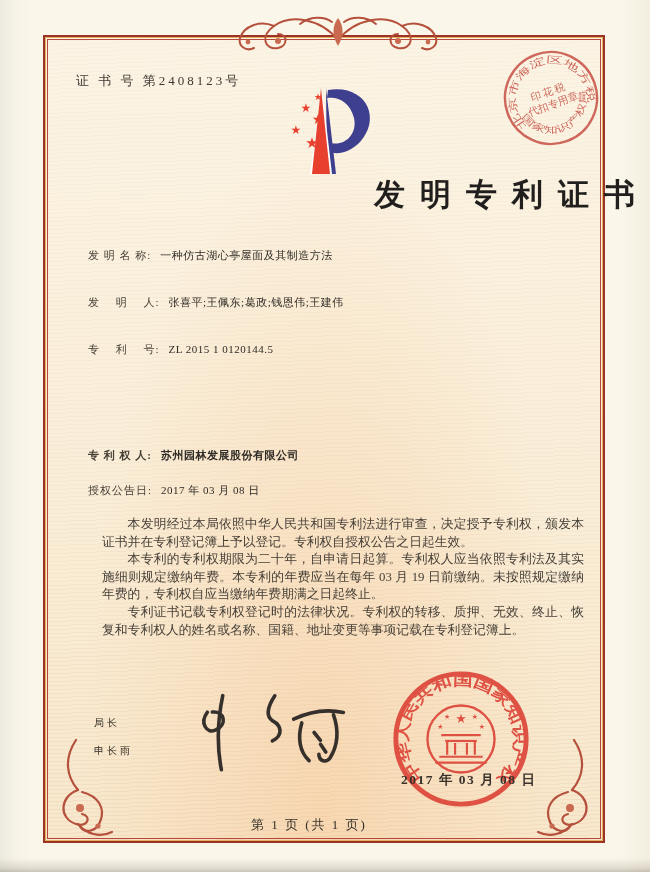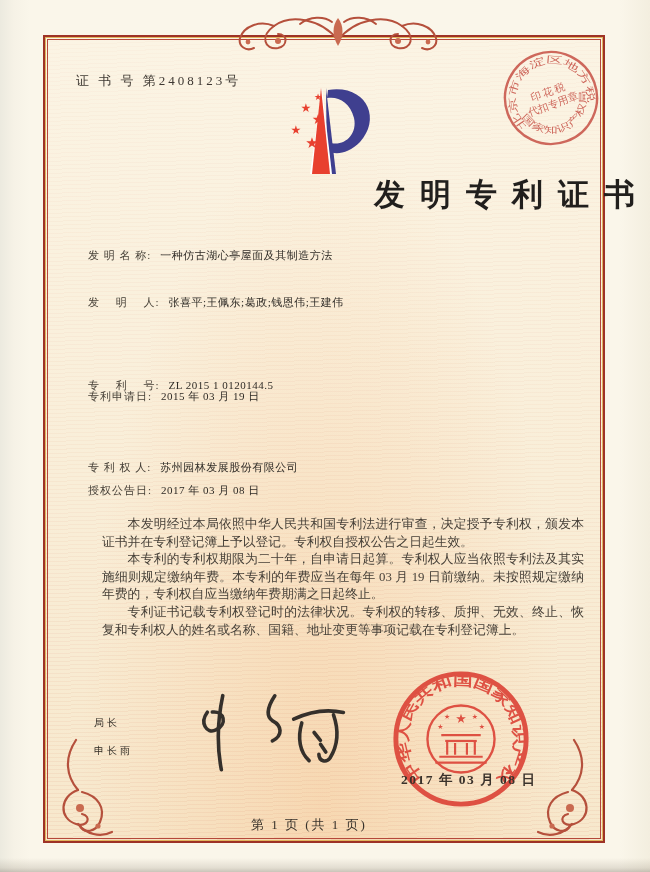--- a/index.html
+++ b/index.html
@@ -120,7 +120,7 @@
   <div class="abs row" style="top:295px;">
     <span class="lab">发　 明　 人:</span><span class="val">张喜平;王佩东;葛政;钱恩伟;王建伟</span>
   </div>
-  <div class="abs row" style="top:342px;margin-top:36px;">
+  <div class="abs row" style="top:342px;">
     <span class="lab">专　 利　 号:</span><span class="val">ZL 2015 1 0120144.5</span>
   </div>
   <div class="abs row" style="top:389px;">

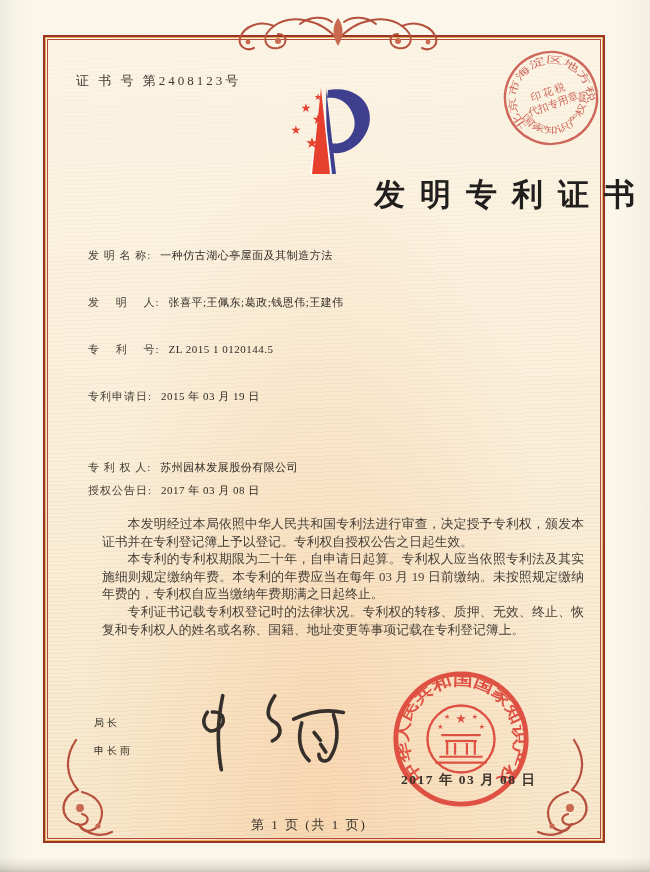--- a/index.html
+++ b/index.html
@@ -123,9 +123,6 @@
   <div class="abs row" style="top:342px;">
     <span class="lab">专　 利　 号:</span><span class="val">ZL 2015 1 0120144.5</span>
   </div>
-  <div class="abs row" style="top:389px;">
-    <span class="lab">专利申请日:</span><span class="val">2015 年 03 月 19 日</span>
-  </div>
   <div class="abs row" style="top:460px;">
     <span class="lab">专 利 权 人:</span><span class="val">苏州园林发展股份有限公司</span>
   </div>

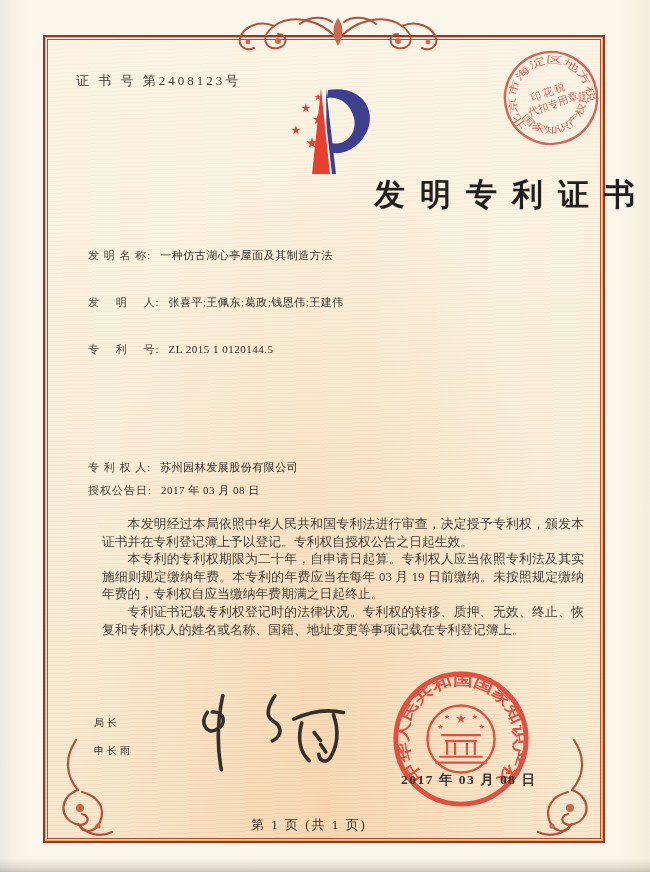--- a/index.html
+++ b/index.html
@@ -123,7 +123,7 @@
   <div class="abs row" style="top:342px;">
     <span class="lab">专　 利　 号:</span><span class="val">ZL 2015 1 0120144.5</span>
   </div>
-  <div class="abs row" style="top:460px;">
+  <div class="abs row" style="top:448px;font-weight:bold;">
     <span class="lab">专 利 权 人:</span><span class="val">苏州园林发展股份有限公司</span>
   </div>
   <div class="abs row" style="top:483px;">

